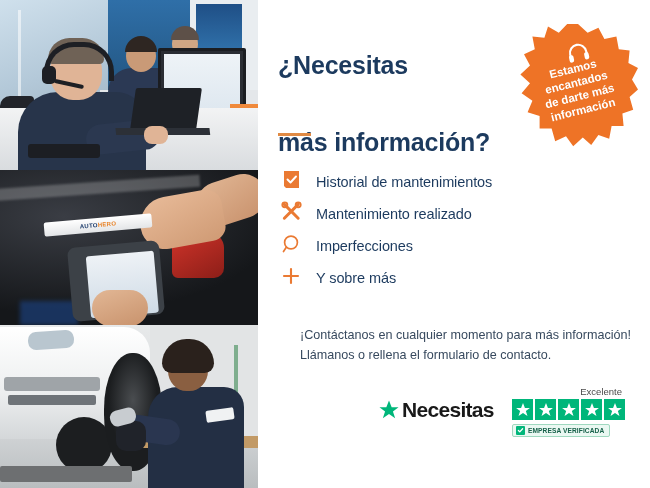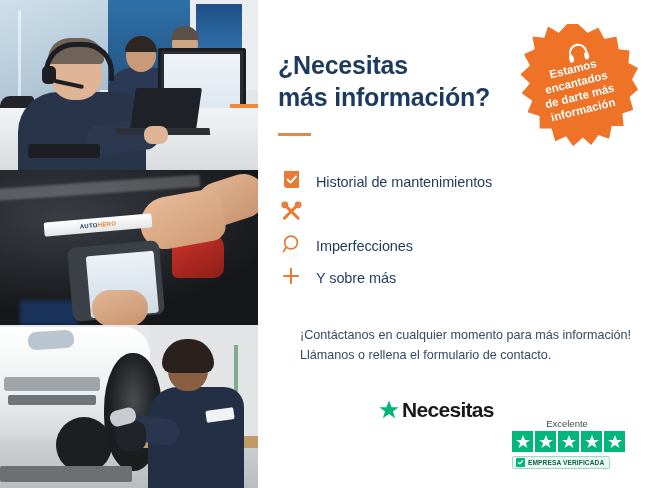--- a/index.html
+++ b/index.html
@@ -306,7 +306,7 @@
     line-height: 1.26;
     letter-spacing: -0.2px;
   }
-  .headline .l2 { display:block; }
+  .headline .l2 { display:block;margin-top:45px; }
 
   .rule {
     position: absolute;

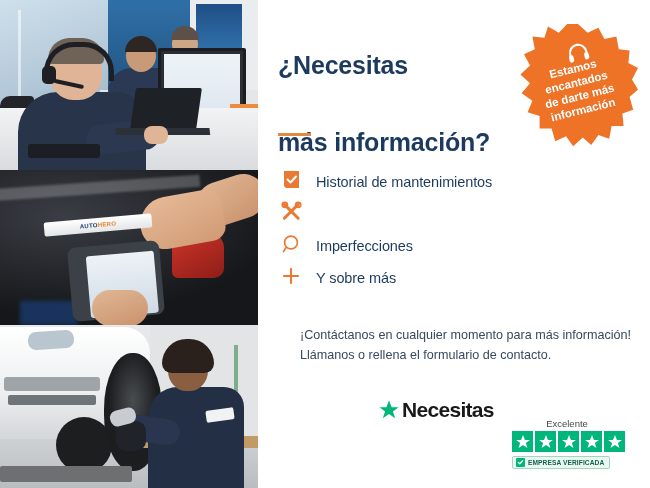--- a/index.html
+++ b/index.html
@@ -579,6 +579,7 @@
             <circle cx="18" cy="4" r="2.6" fill="none" stroke="#ea7a33" stroke-width="2"></circle>
           </svg>
         </div>
+        <div class="feature-label">Mantenimiento realizado</div>
       </div>
 
       <div class="feature">

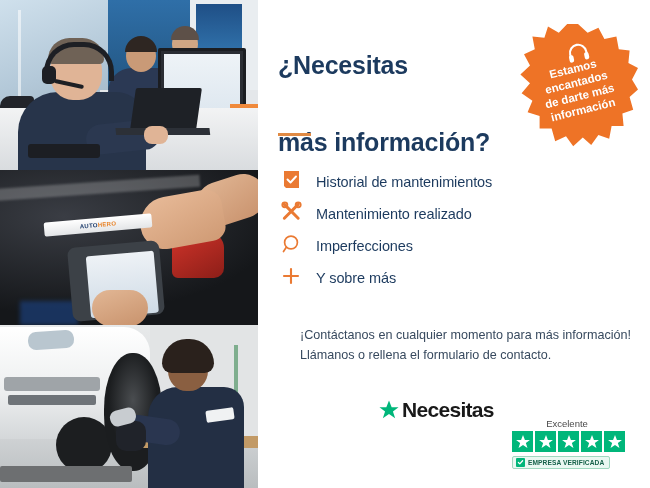--- a/index.html
+++ b/index.html
@@ -416,10 +416,9 @@
   .tp-excelente {
     color: #4a4a4a;
     font-size: 9.5px;
-    text-align: center;
+    text-align: right;
     width: 110px;
     margin-bottom: 2px;
-    margin-top: 32px;
   }
   .tp-stars {
     display: flex;

